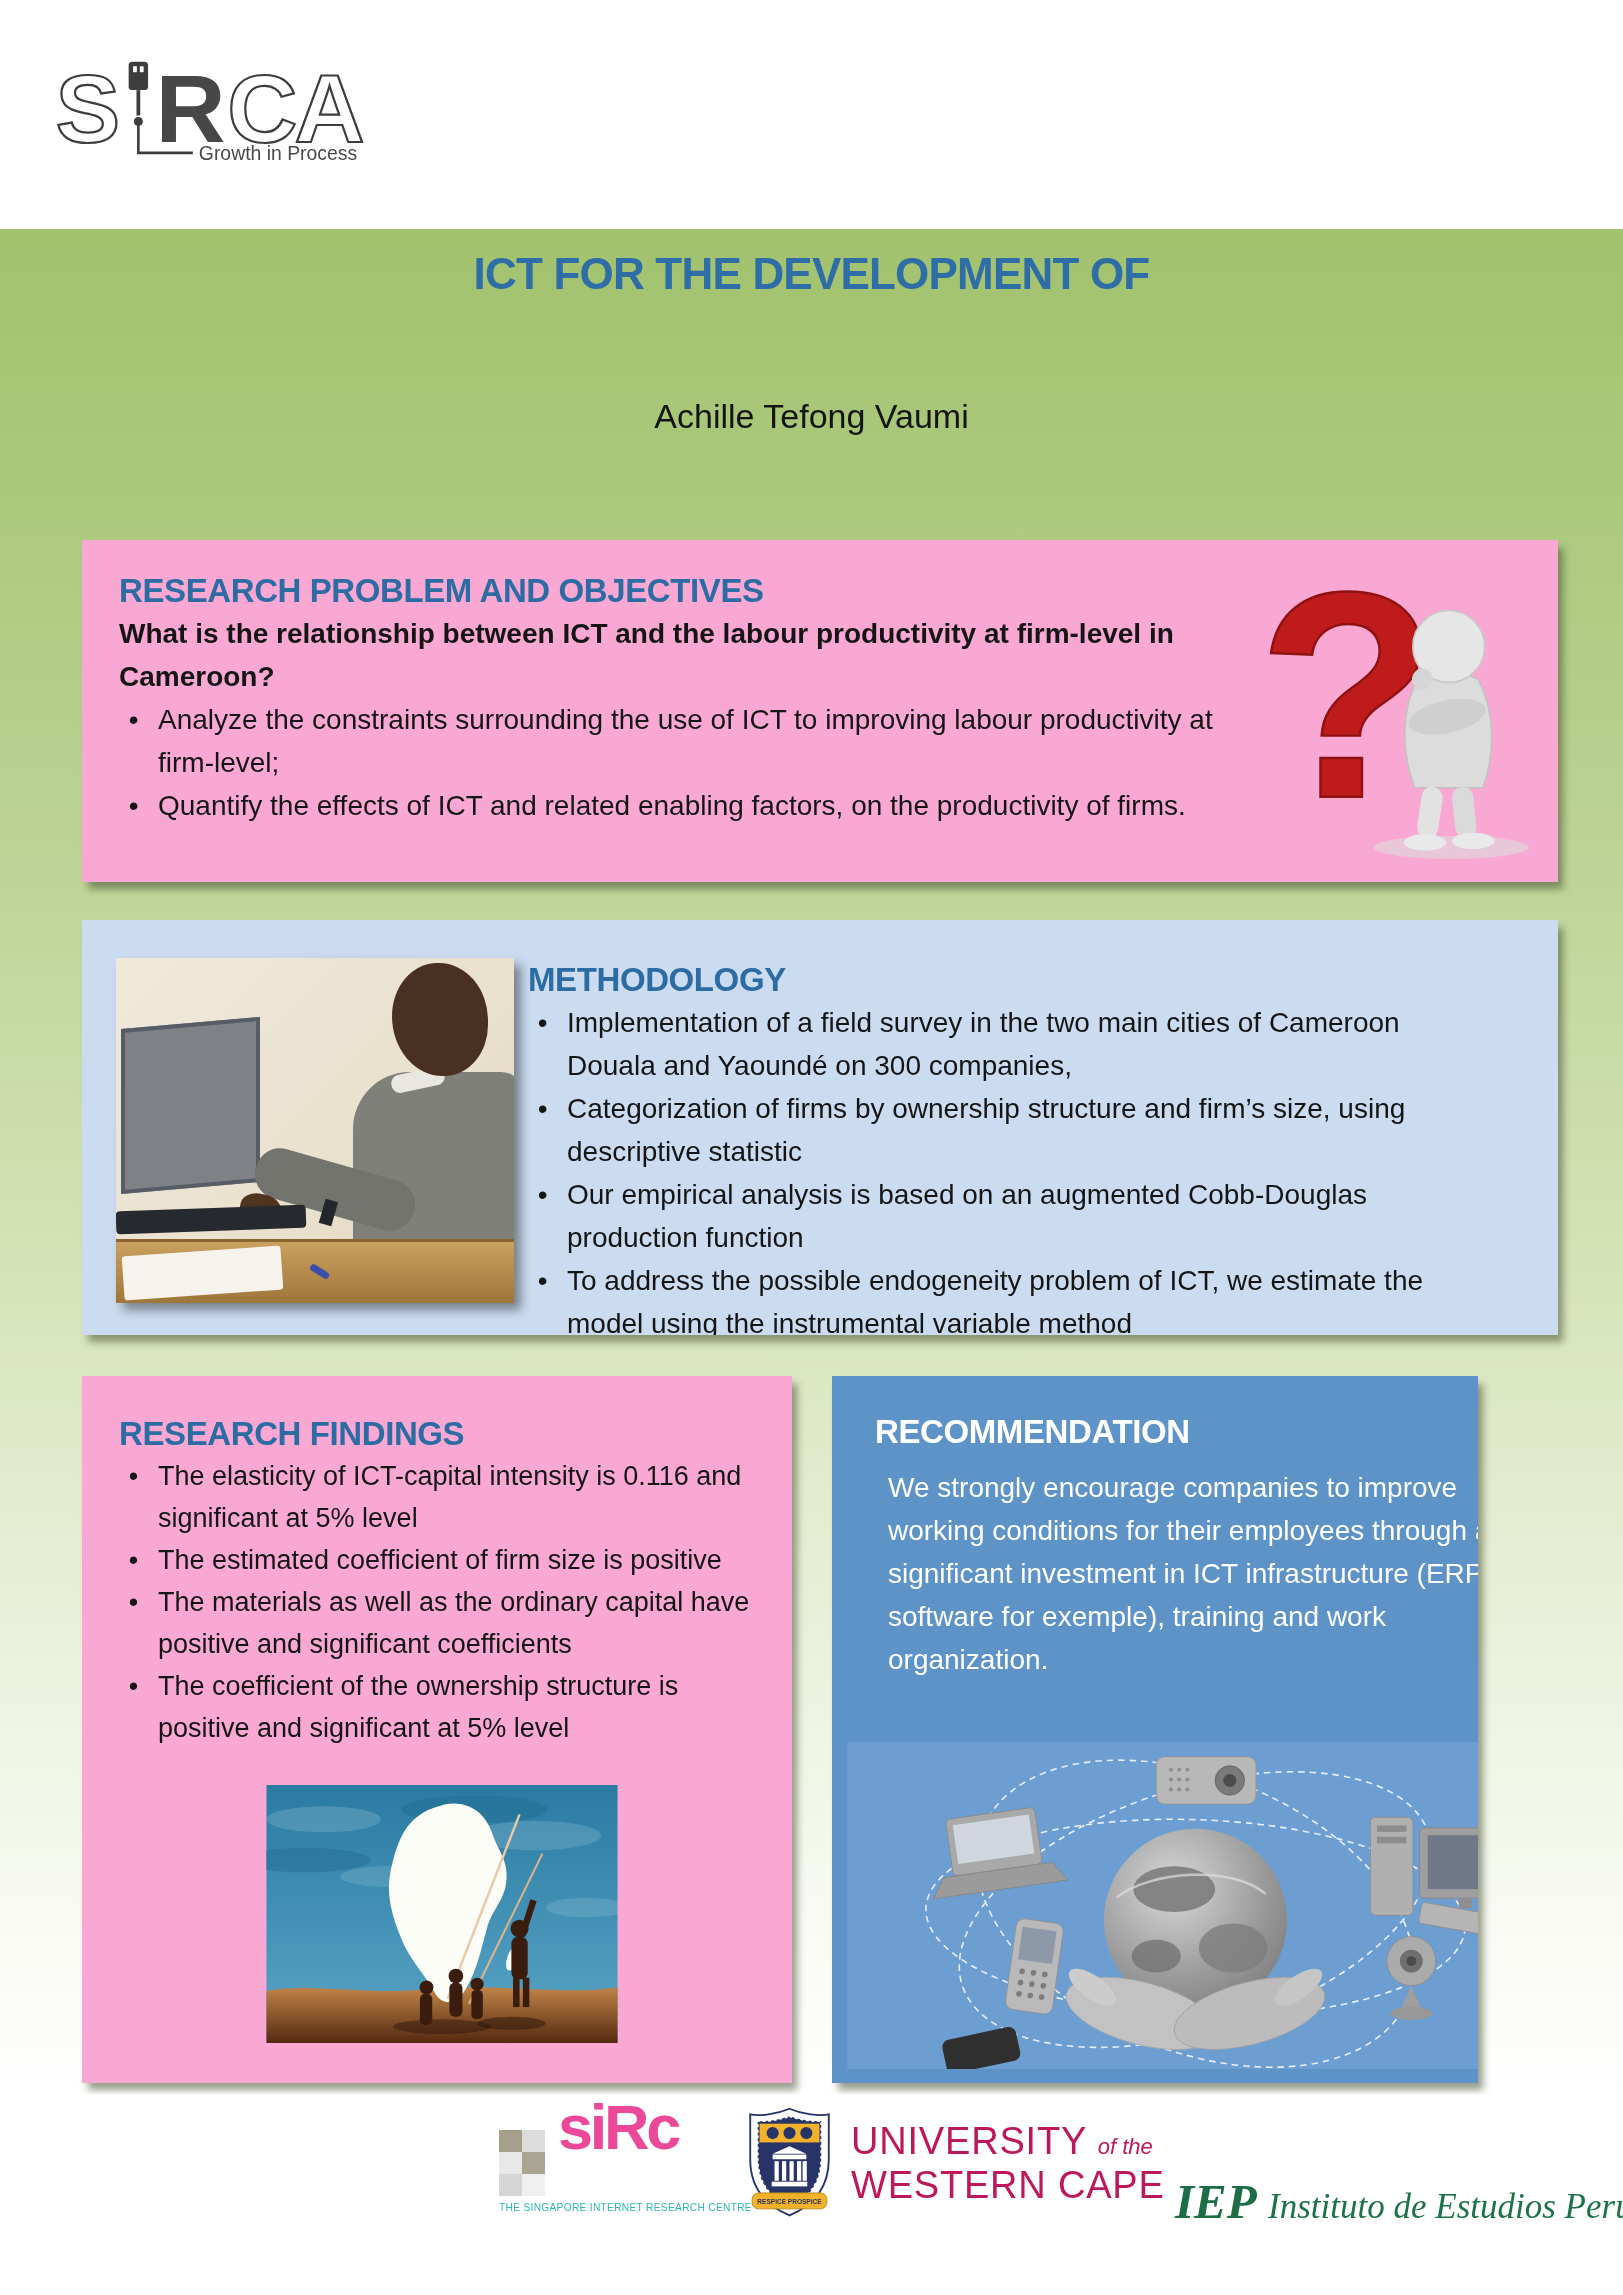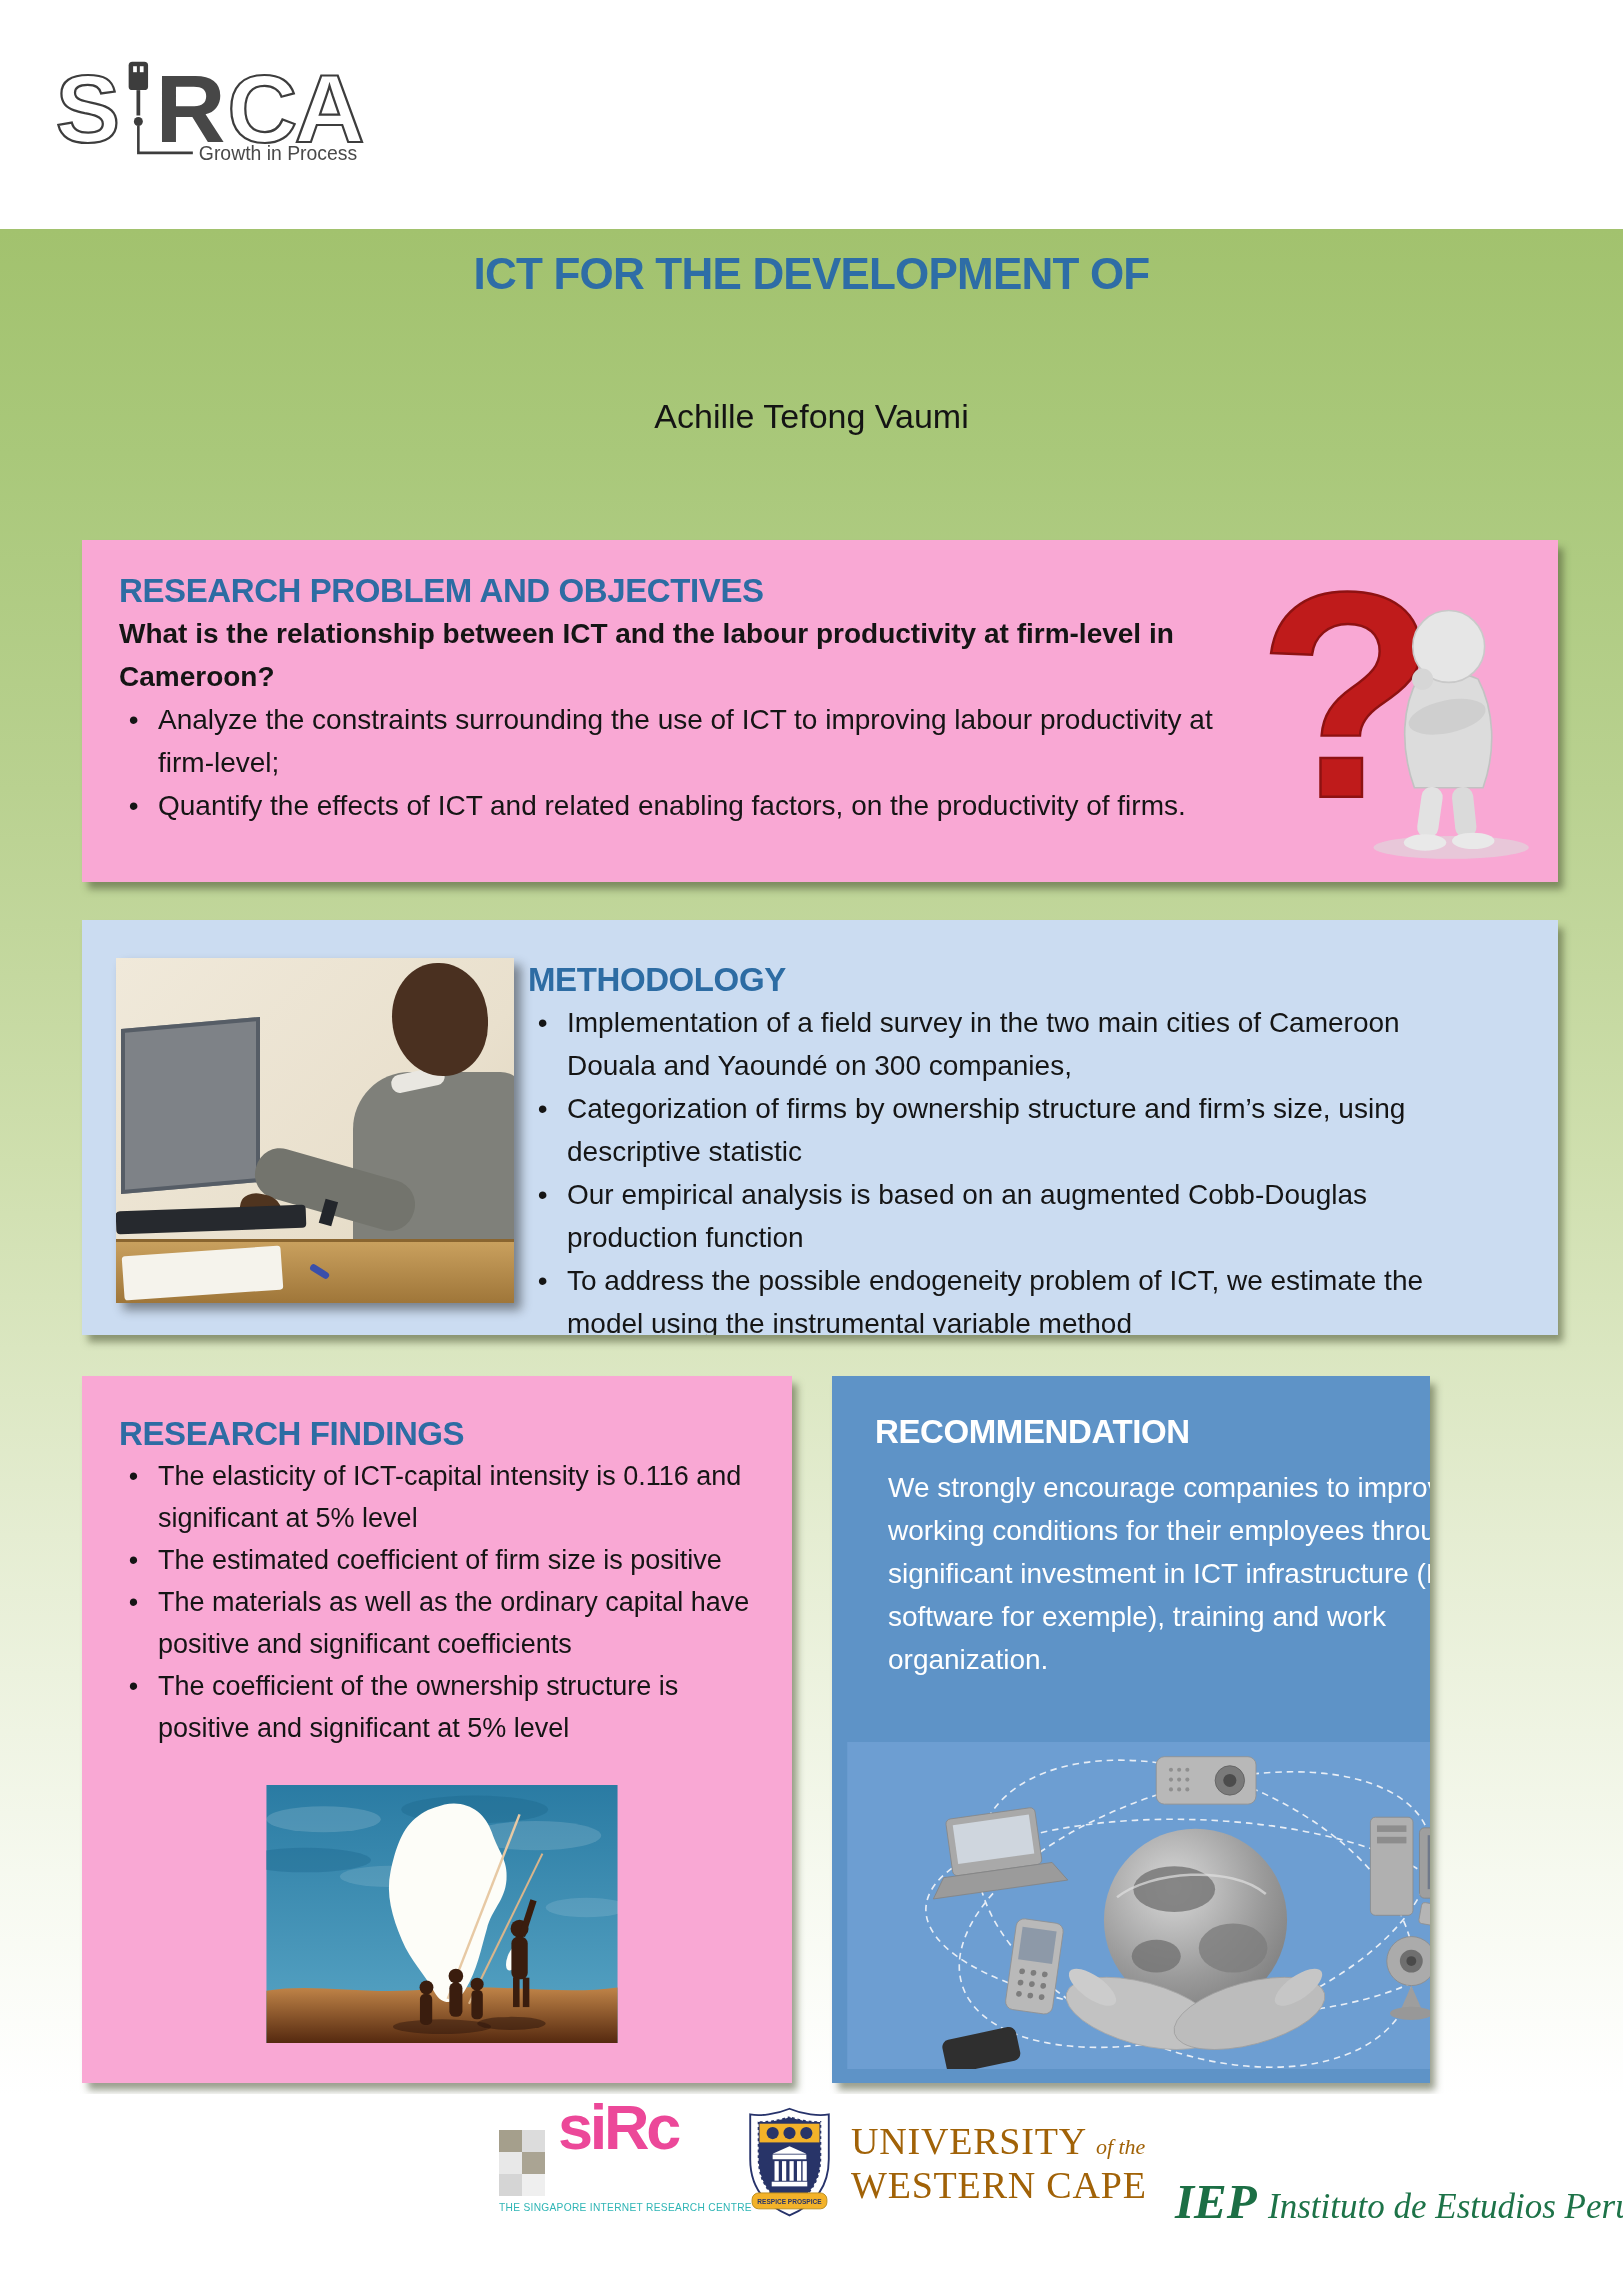--- a/index.html
+++ b/index.html
@@ -20,7 +20,7 @@
   #card-problem{left:82px;top:540px;width:1476px;height:342px;}
   #card-methodology{left:82px;top:920px;width:1476px;height:415px;background:#cbdcf1;}
   #card-findings{left:82px;top:1376px;width:710px;height:707px;}
-  #card-recommendation{left:832px;top:1376px;width:598px;height:707px;background:#5e93c7;}
+  #card-recommendation{left:832px;top:1376px;width:598px;height:707px;background:#5e93c7;padding-left:48px;}
   .card-text{position:absolute;font-size:28px;line-height:43px;color:#151515;}
   .card-text h2{margin:0;font-size:33px;line-height:43px;font-weight:bold;color:#2d6ca3;letter-spacing:-0.4px;}
   #card-recommendation .card-text{color:#ffffff;}

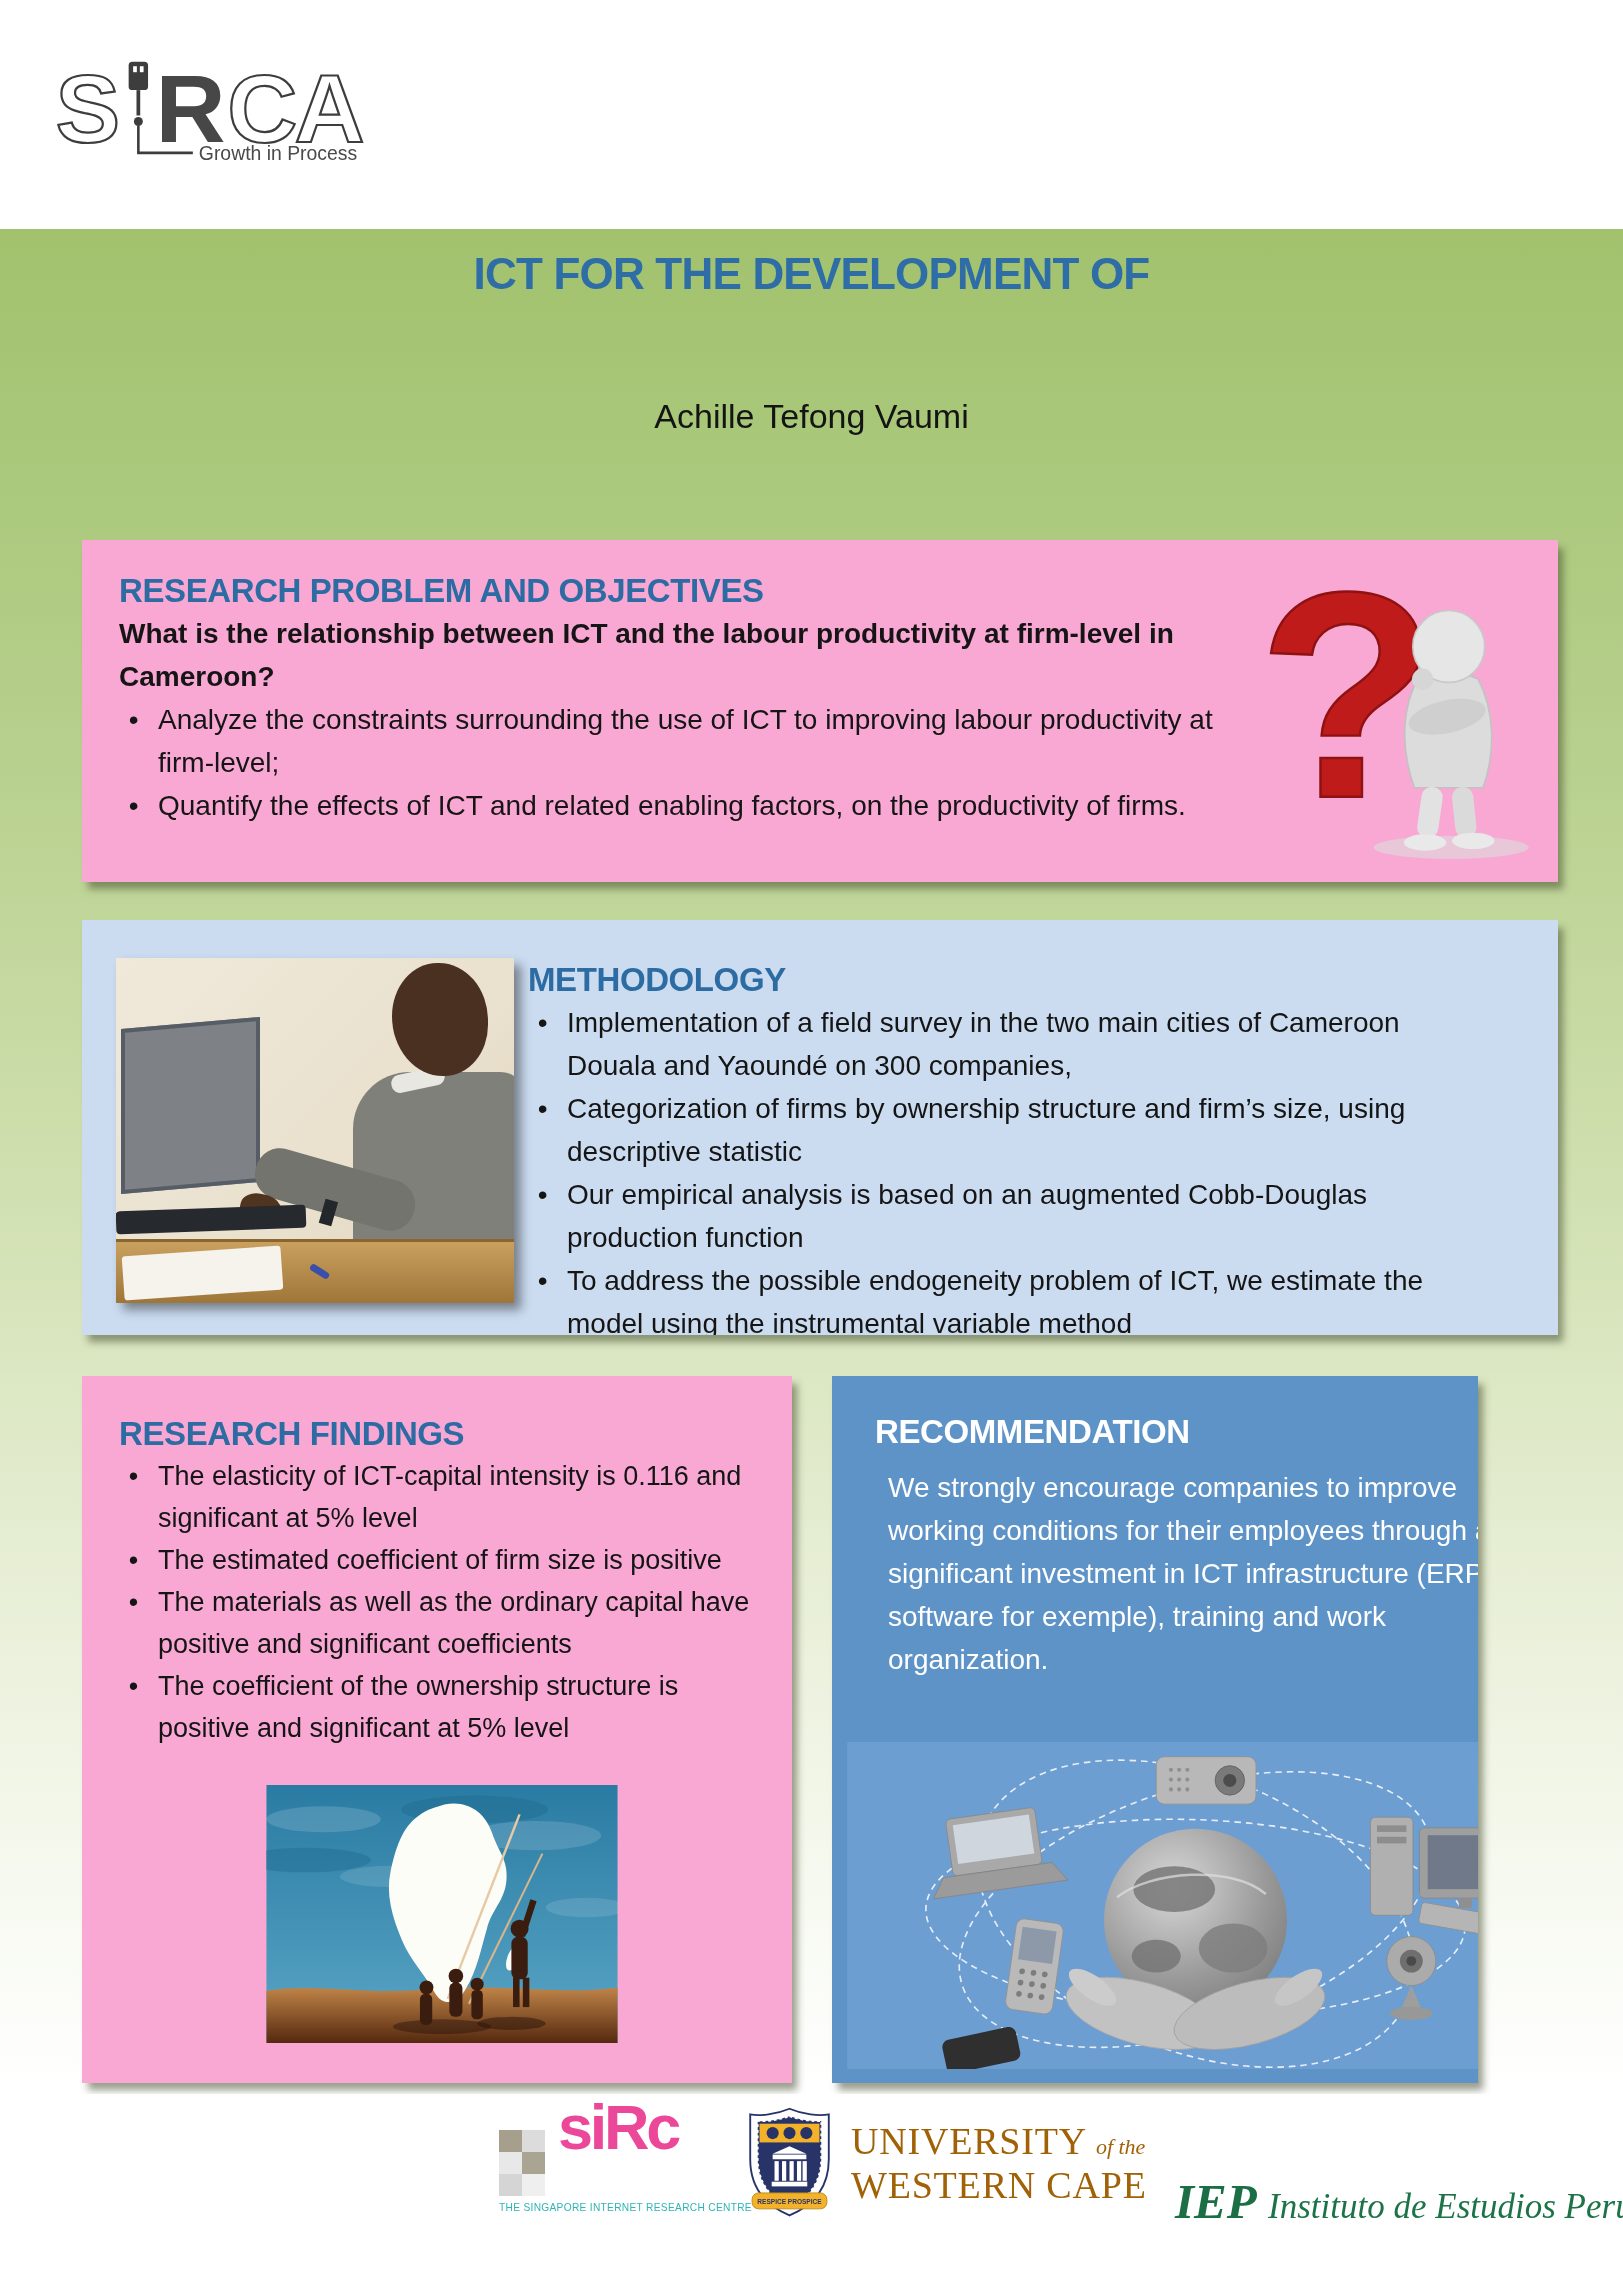--- a/index.html
+++ b/index.html
@@ -60,7 +60,7 @@
   .sirc-word{position:absolute;left:59px;top:-21px;font-size:63px;font-weight:bold;color:#ec4899;letter-spacing:-3.3px;}
   .sirc-caption{position:absolute;left:0;top:90px;width:213px;font-size:10.2px;letter-spacing:0.3px;color:#2fb5b5;white-space:nowrap;}
   .uwc-logo{position:absolute;left:746px;top:11.4px;display:flex;align-items:center;gap:18px;}
-  .uwc-text{font-family:Liberation Serif, serif;color:#a16207;line-height:39px;font-size:38px;letter-spacing:0.8px;white-space:nowrap;}
+  .uwc-text{font-family:Liberation Sans, sans-serif;color:#be185d;line-height:39px;font-size:38px;letter-spacing:0.8px;white-space:nowrap;}
   .uwc-of{font-size:22px;font-style:italic;letter-spacing:0;}
   .iep-logo{position:absolute;left:1175px;top:79px;display:flex;align-items:baseline;gap:11.4px;
             font-family:"Liberation Serif",serif;font-style:italic;color:#1d7046;white-space:nowrap;}

